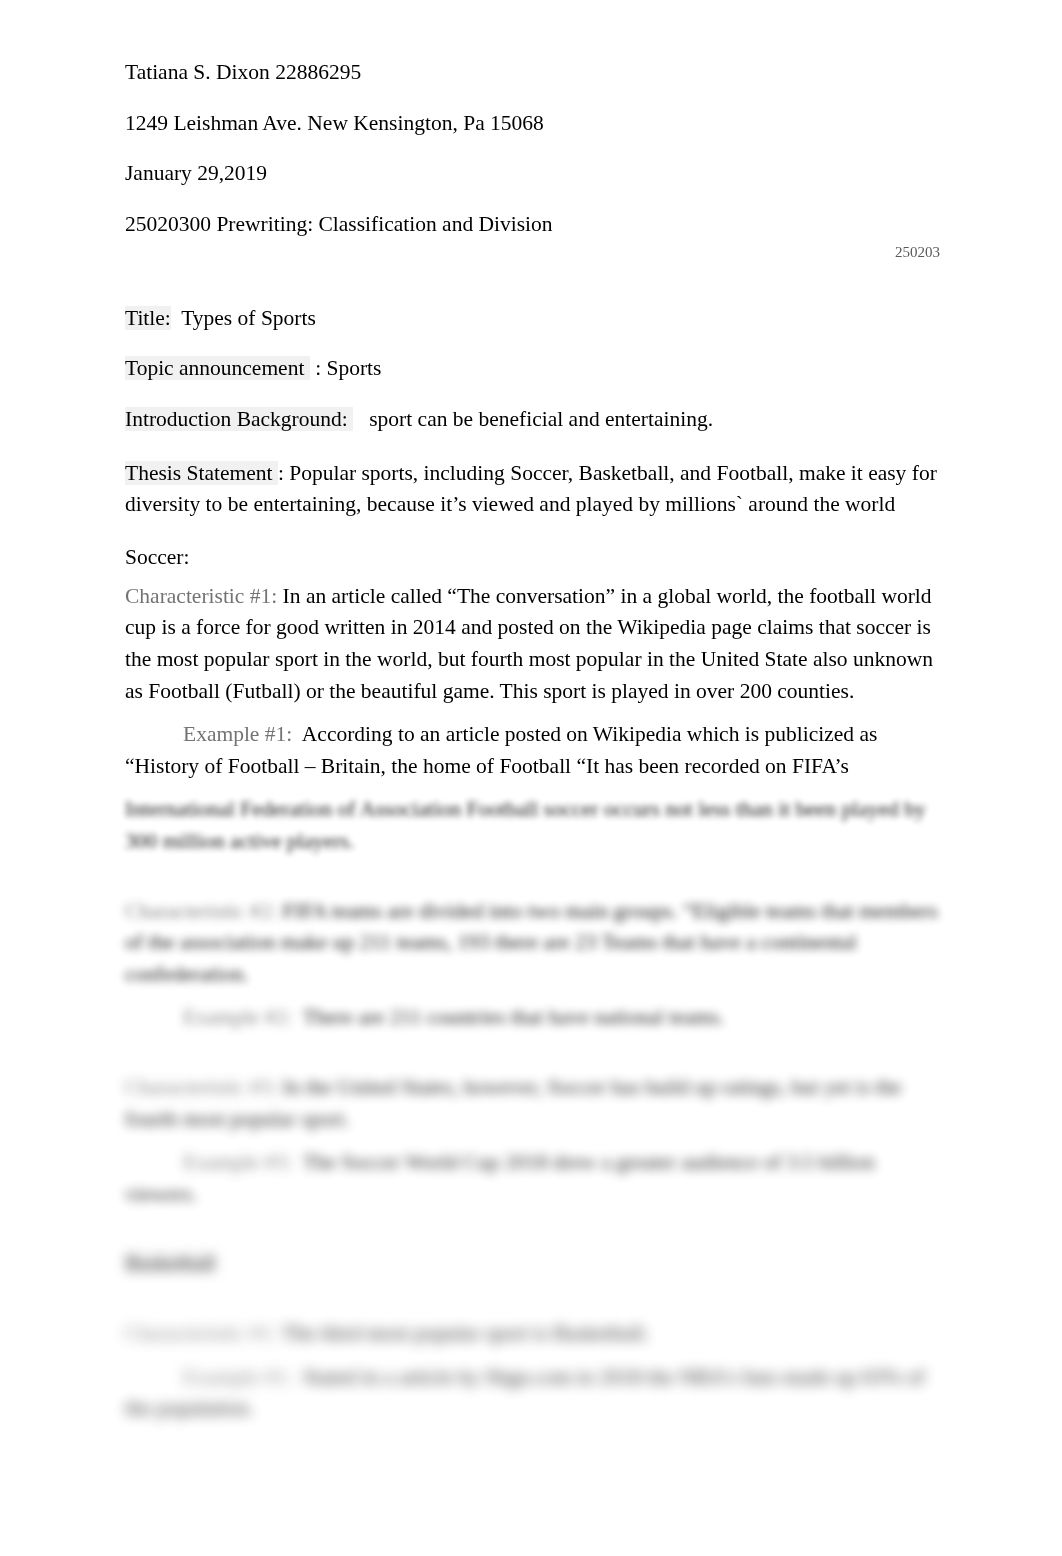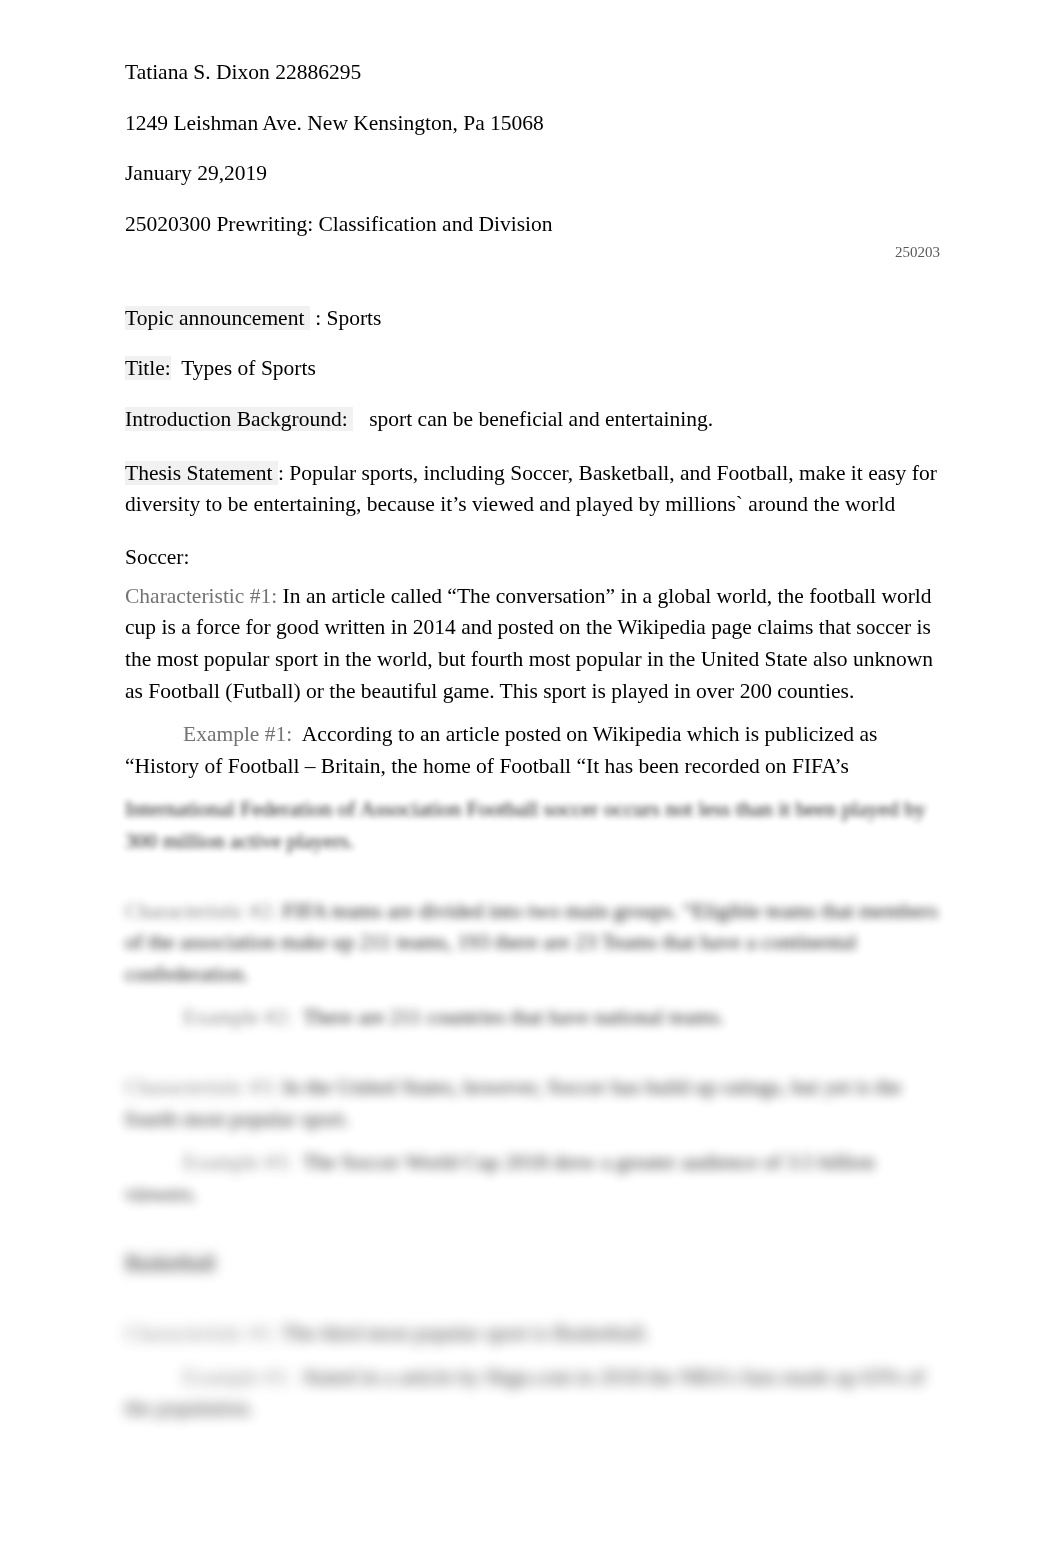--- a/index.html
+++ b/index.html
@@ -98,9 +98,9 @@
       <div class="right-num" style="top:8px;">250203</div>
     </div>
 
+    <div class="line"><span class="hl">Title:</span><span>  Types of Sports</span></div>
+
     <div class="line"><span class="hl">Topic announcement </span><span> : Sports</span></div>
-
-    <div class="line"><span class="hl">Title:</span><span>  Types of Sports</span></div>
 
     <div class="line"><span class="hl">Introduction Background: </span><span>   sport can be beneficial and entertaining.</span></div>
 

